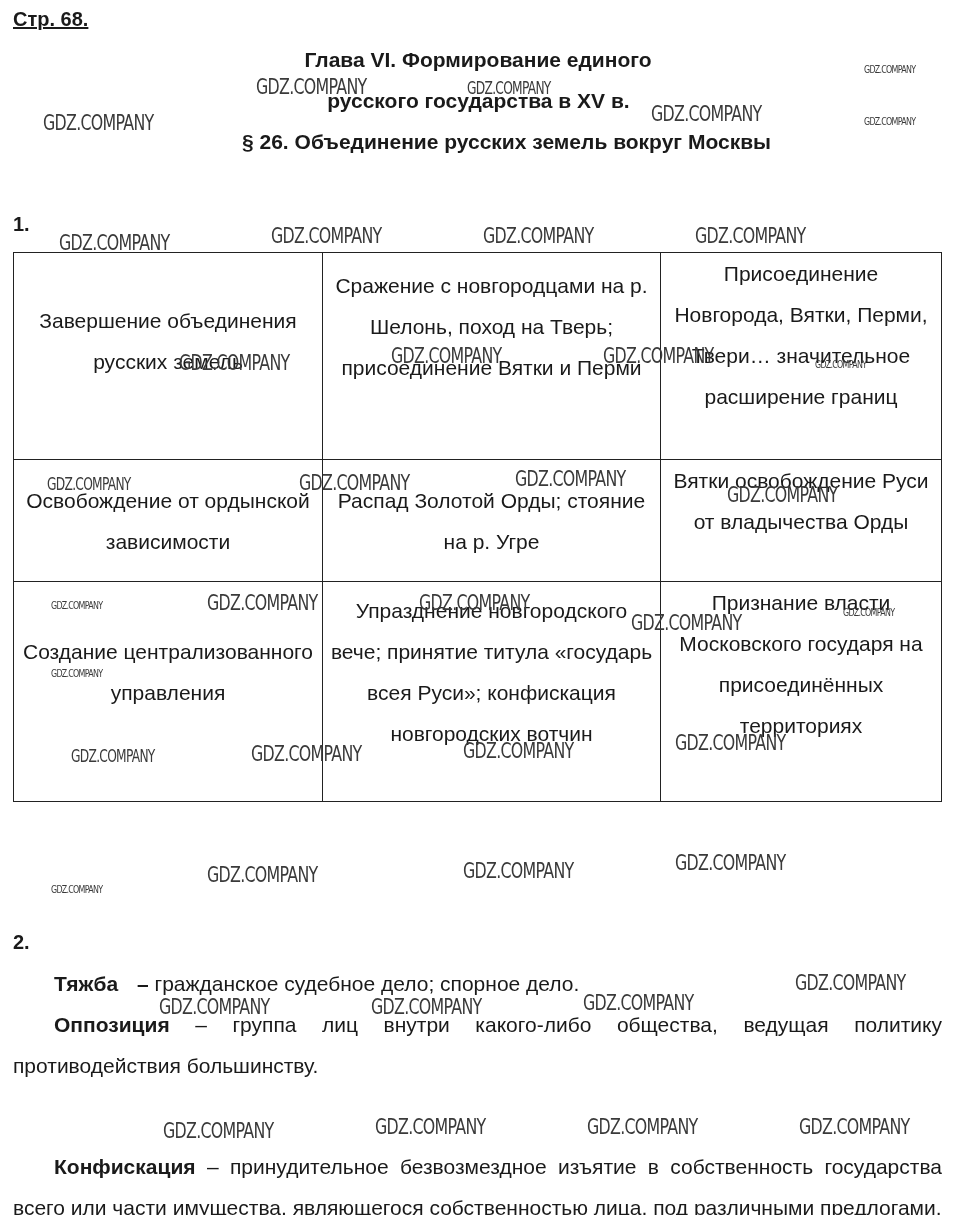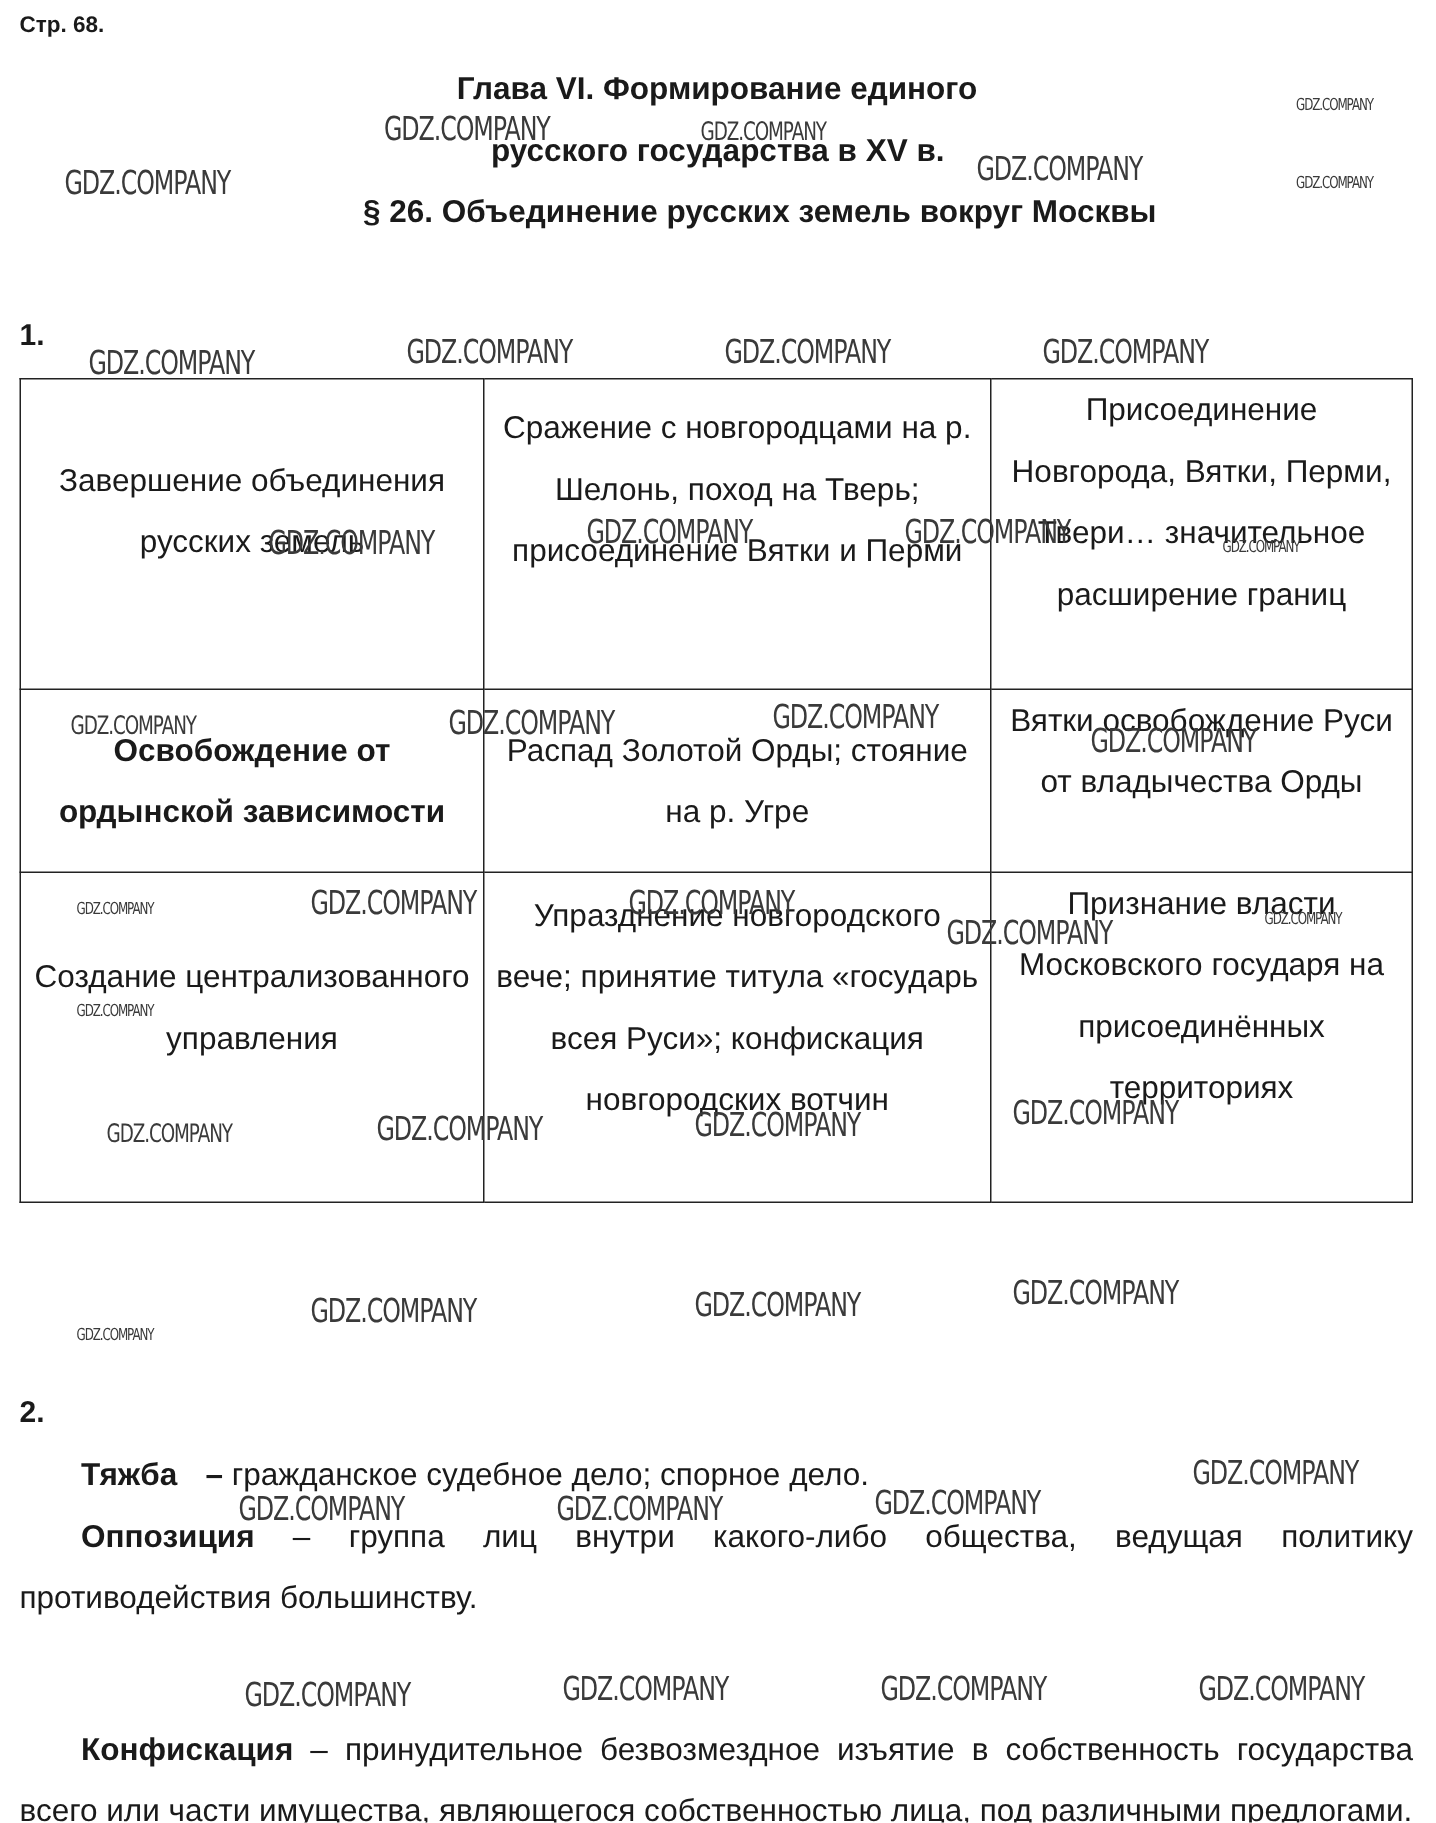--- a/index.html
+++ b/index.html
@@ -8,7 +8,7 @@
     font-family: "Liberation Sans", sans-serif; color: #1a1a1a;
   }
   .abs { position: absolute; }
-  .page-num { left: 13px; top: 8px; font-size: 15px; font-weight: bold; }
+  .page-num { left: 13px; top: 8px; font-size: 20px; font-weight: bold; text-decoration: underline; }
   .heading { left: 0; width: 957px; text-align: center; font-weight: bold; font-size: 21px; }
   .h1 { top: 48px; left: 0; width: 957px; text-align: center; padding-left: 0px; }
   .h1 span { display: inline-block; margin-left: -1px; }

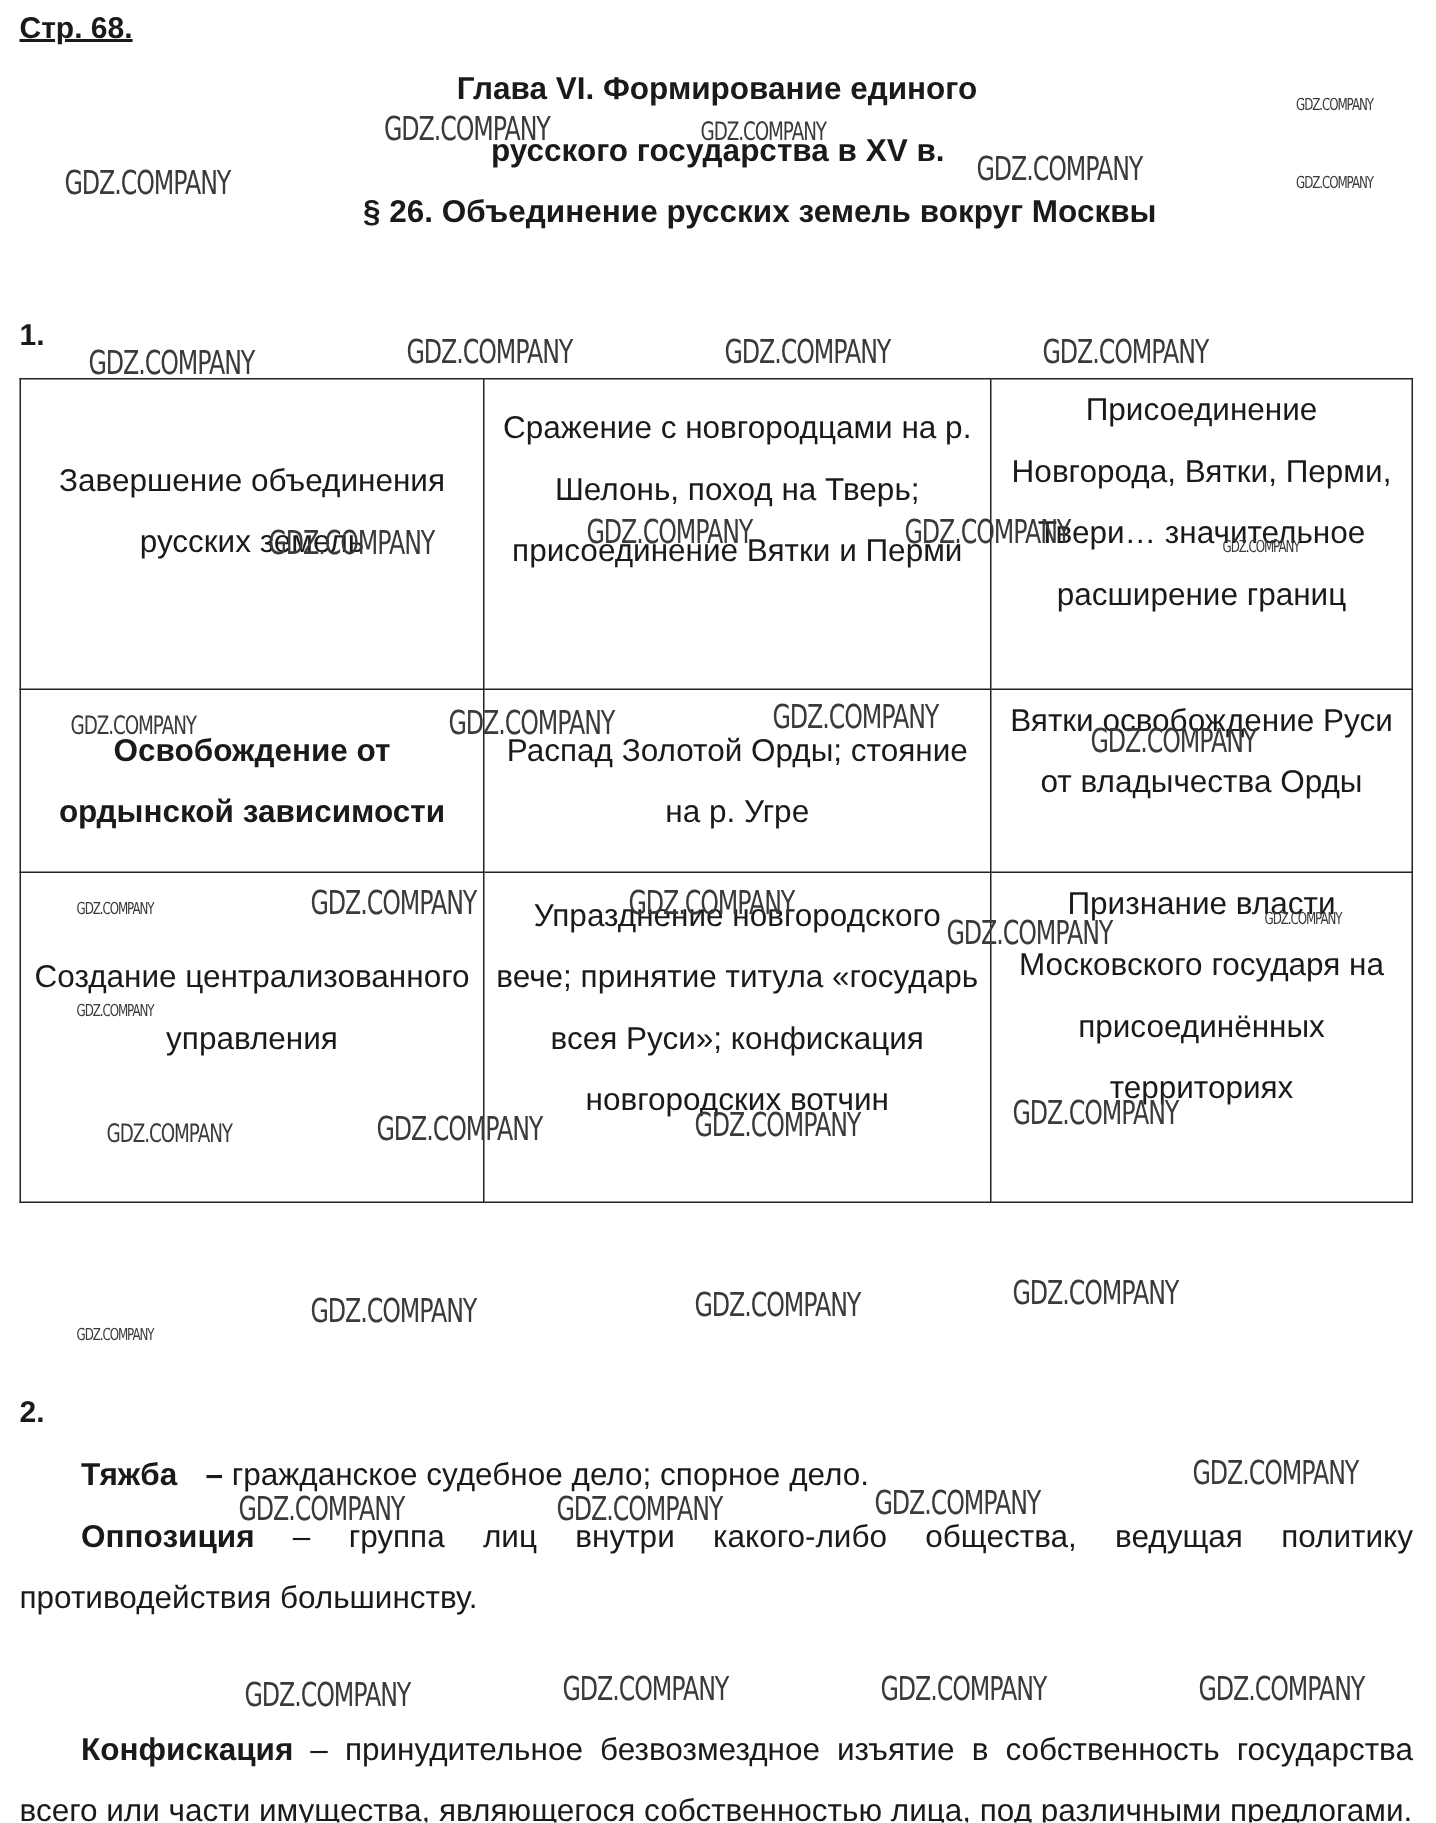--- a/index.html
+++ b/index.html
@@ -44,7 +44,7 @@
   .r3 .c3 .cell-inner { padding-top: 0px; }
   .r3 .c1 .cell-inner { padding-bottom: 40px; }
   .r1 .c1 .cell-inner { padding-bottom: 30px; }
-  .r2 .c1 .cell-inner { padding-top: 0px; font-weight: bold; }
+  .r2 .c1 .cell-inner { padding-top: 0px; }
 
   
   .border-gap-right { left: 938px; top: 836px; width: 8px; height: 56px; background: #fff; }

